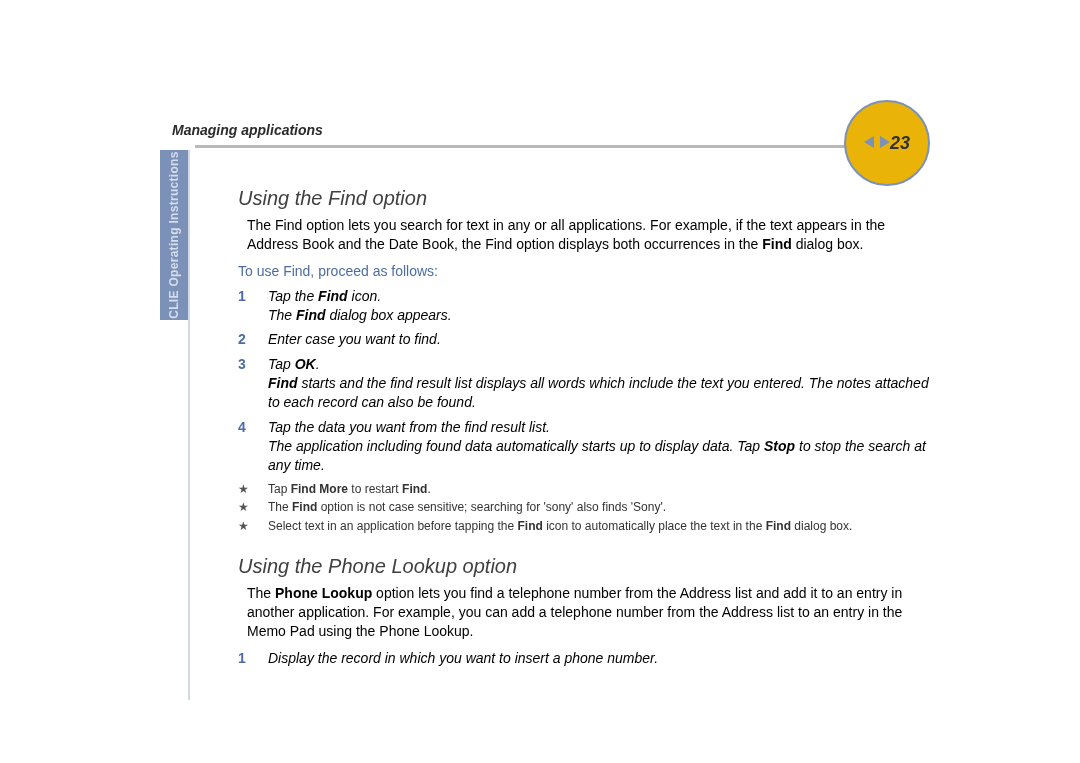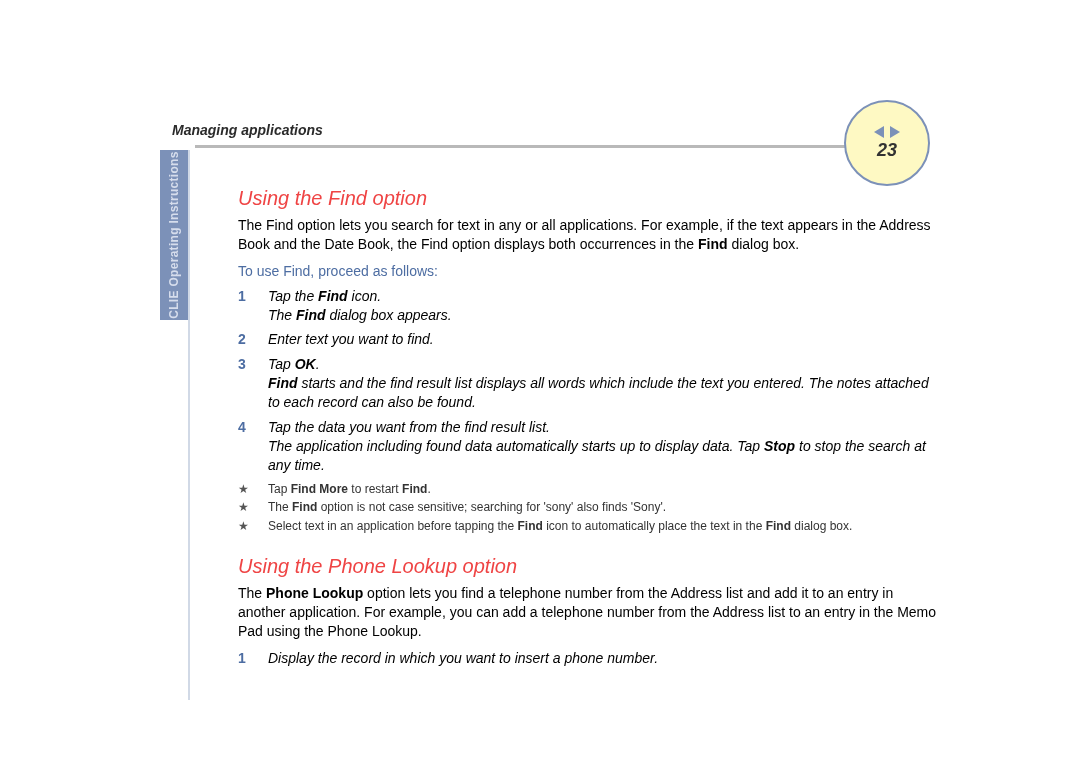--- a/index.html
+++ b/index.html
@@ -66,10 +66,9 @@
     border: 2px solid #7c91b8;
     border-radius: 50%;
     display: flex;
-    flex-direction: column;
     align-items: center;
     justify-content: center;
-    background: #fef9c3;
+    background: #eab308;
   }
   .nav-arrows {
     display: flex;

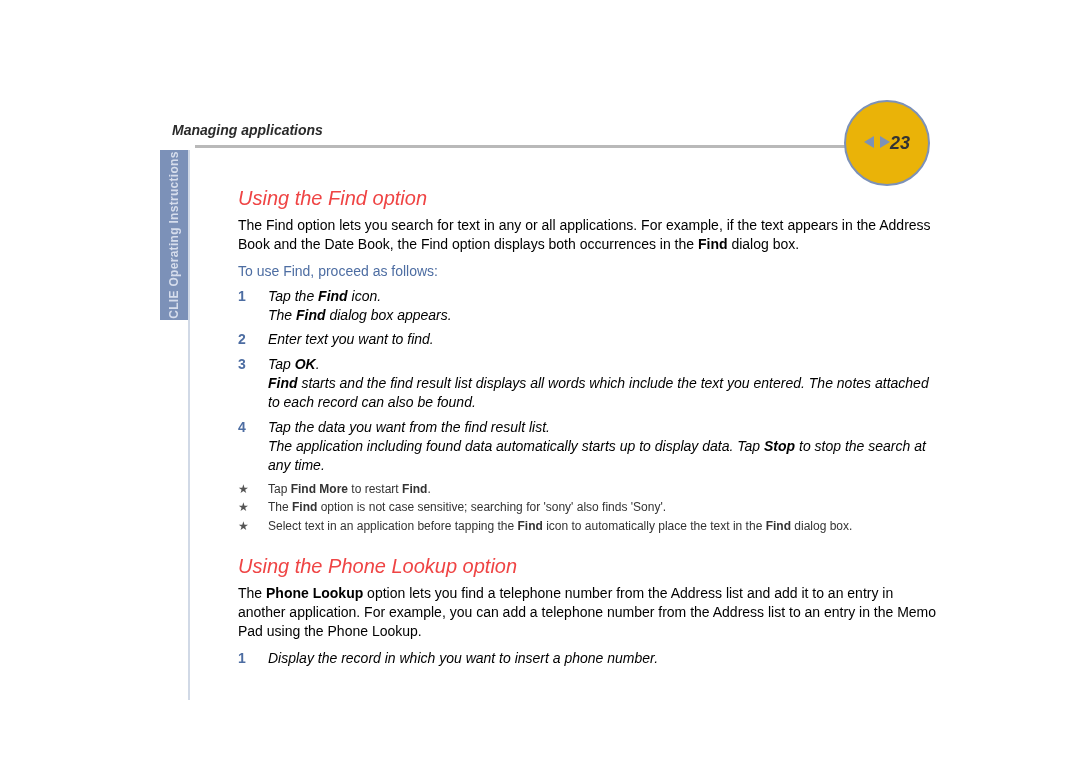--- a/index.html
+++ b/index.html
@@ -98,7 +98,7 @@
   }
   .h2 {
     font-style: italic;
-    color: #ef4444;
+    color: #404040;
     font-size: 20px;
     margin: 10px 0 4px 0;
     font-weight: 500;

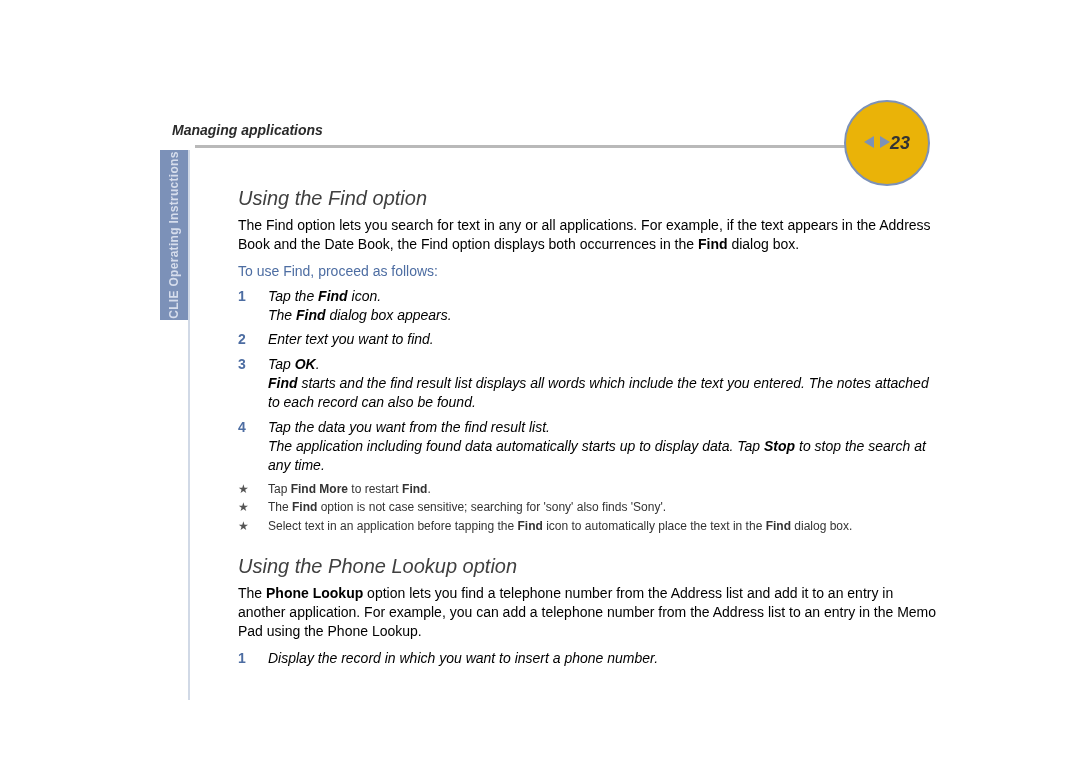--- a/index.html
+++ b/index.html
@@ -104,7 +104,7 @@
     font-weight: 500;
   }
   .intro {
-    margin: 0 0 8px 0;
+    margin: 0 0 8px 9px;
   }
   .sub {
     color: #4d6da2;

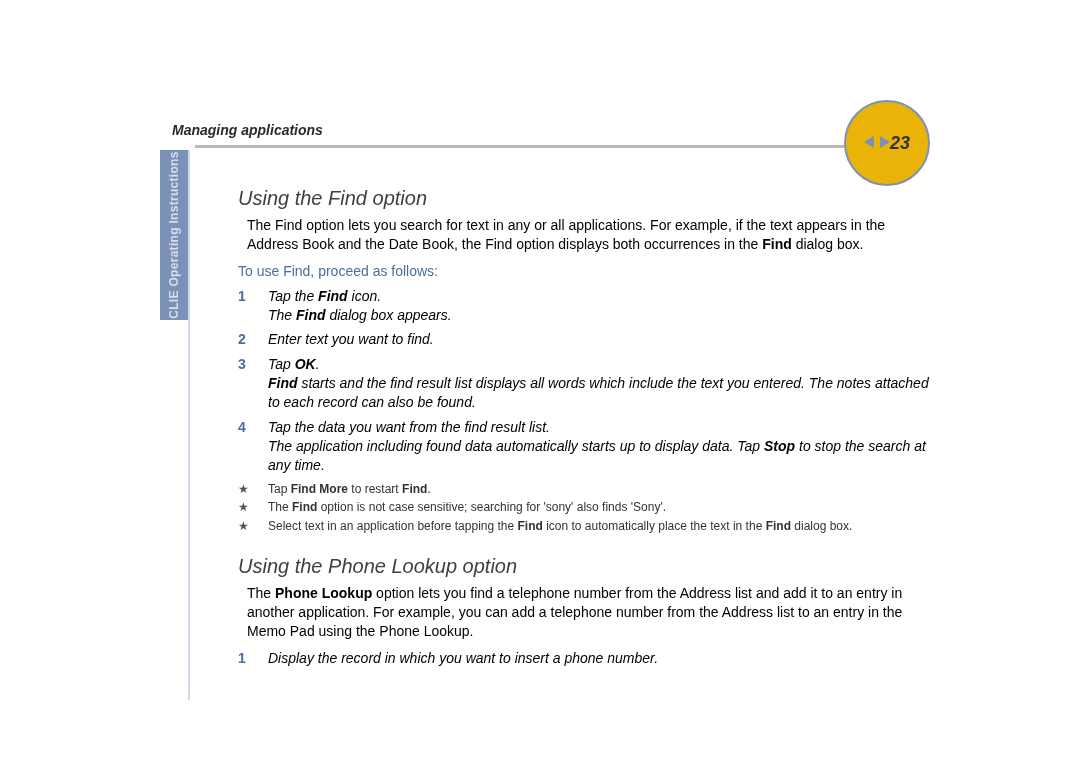--- a/index.html
+++ b/index.html
@@ -181,7 +181,7 @@
   <div class="step">
     <div class="num">2</div>
     <div class="body">
-      <span>Enter text you want to find.</span><br>
+      <span>Enter case you want to find.</span><br>
     </div>
   </div>
 

